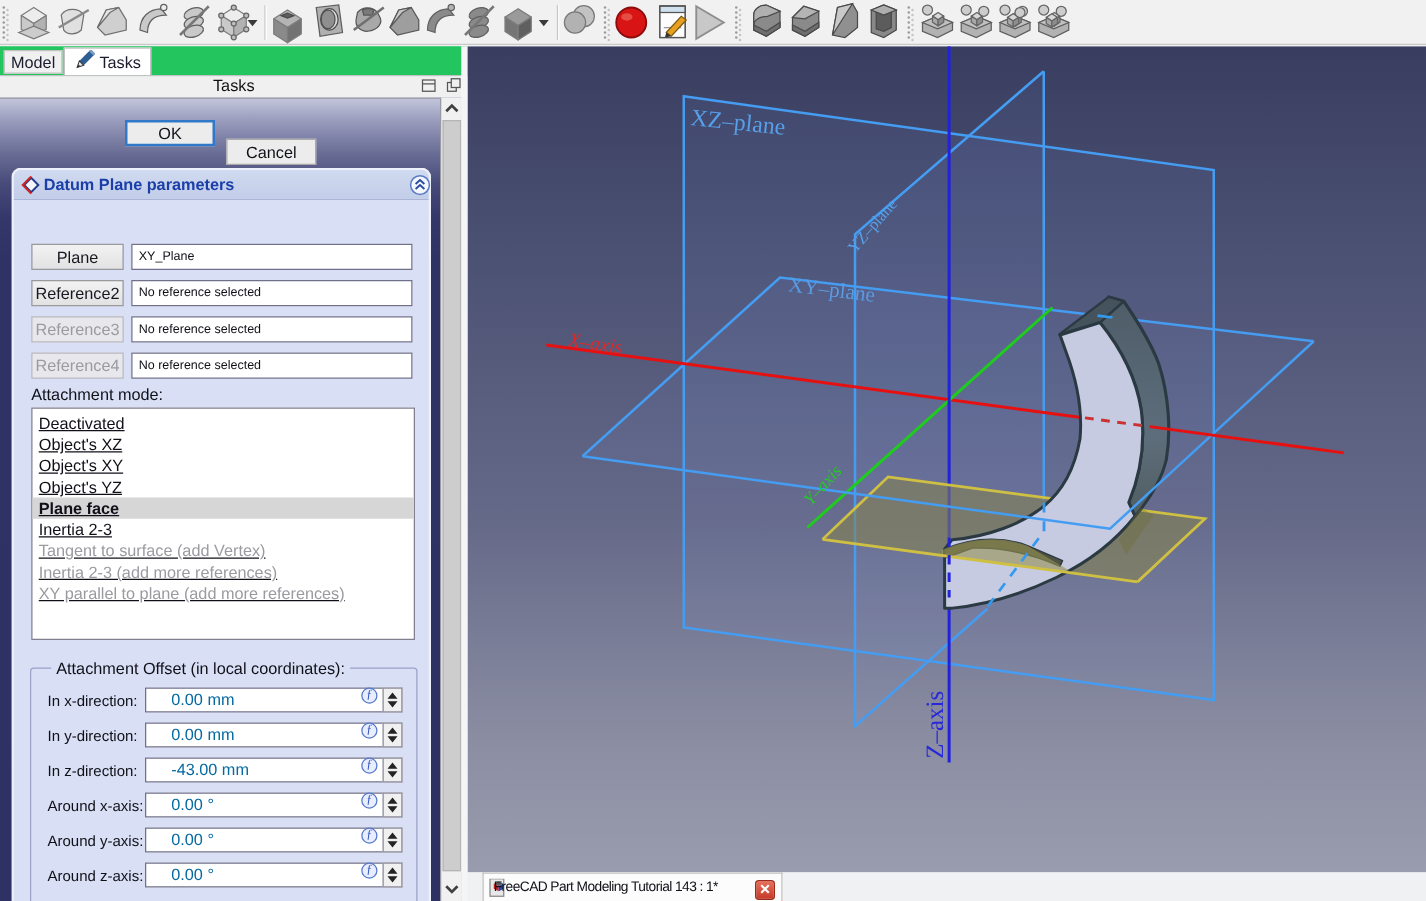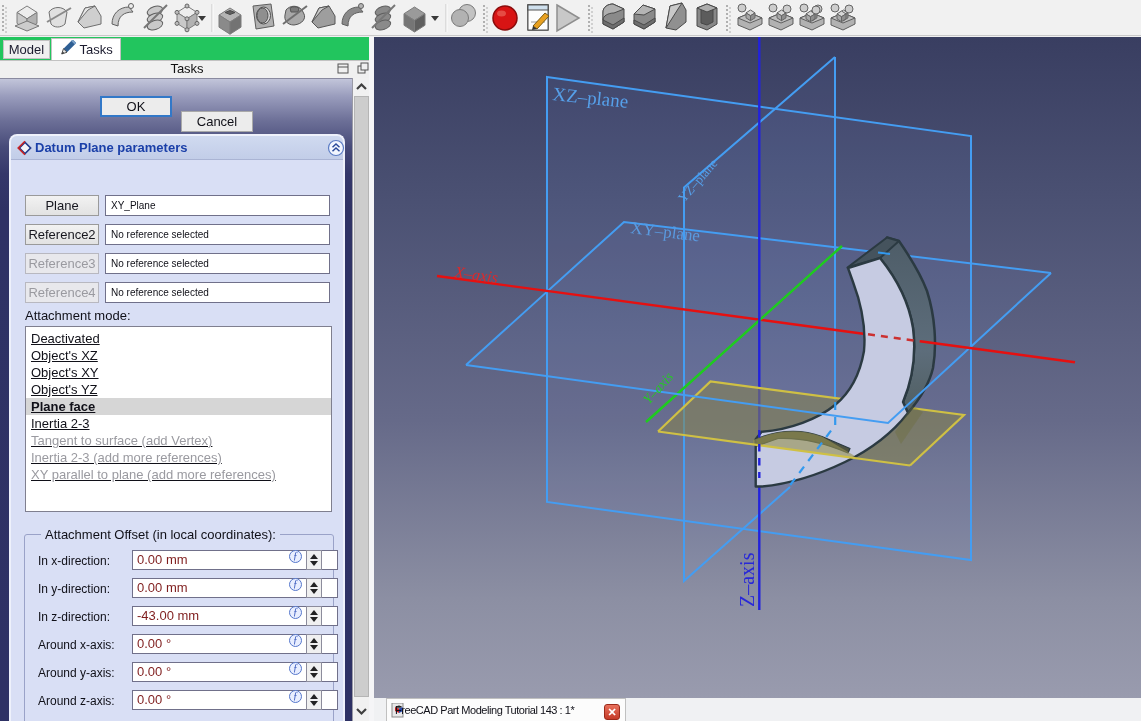--- a/index.html
+++ b/index.html
@@ -41,7 +41,7 @@
   #offbox { position:absolute; left:13px; top:398px; width:310px; height:190px; border:1px solid #9aa2c8; border-radius:3px; }
   #offbox legend { position:absolute; left:16px; top:-8px; background:#d9dff5; padding:0 4px; font-size:13px; color:#101018; }
   .offlbl { position:absolute; left:13px; font-size:12px; color:#101018; }
-  .offinp { position:absolute; left:91px; width:206px; height:20px; background:#fff; border:1px solid #70708a; font-size:13px; line-height:18px; padding-left:4px; color:#7f1d1d;margin-left:16px; }
+  .offinp { position:absolute; left:91px; width:206px; height:20px; background:#fff; border:1px solid #70708a; font-size:13px; line-height:18px; padding-left:20px; color:#0369a1; }
   .spin { position:absolute; left:281px; width:16px; height:20px; background:#f0f0f0; border:1px solid #8c8c9c; }
   .spin:before { content:""; position:absolute; left:3px; top:3px; border-left:4px solid transparent; border-right:4px solid transparent; border-bottom:5px solid #222; }
   .spin:after { content:""; position:absolute; left:3px; bottom:3px; border-left:4px solid transparent; border-right:4px solid transparent; border-top:5px solid #222; }

